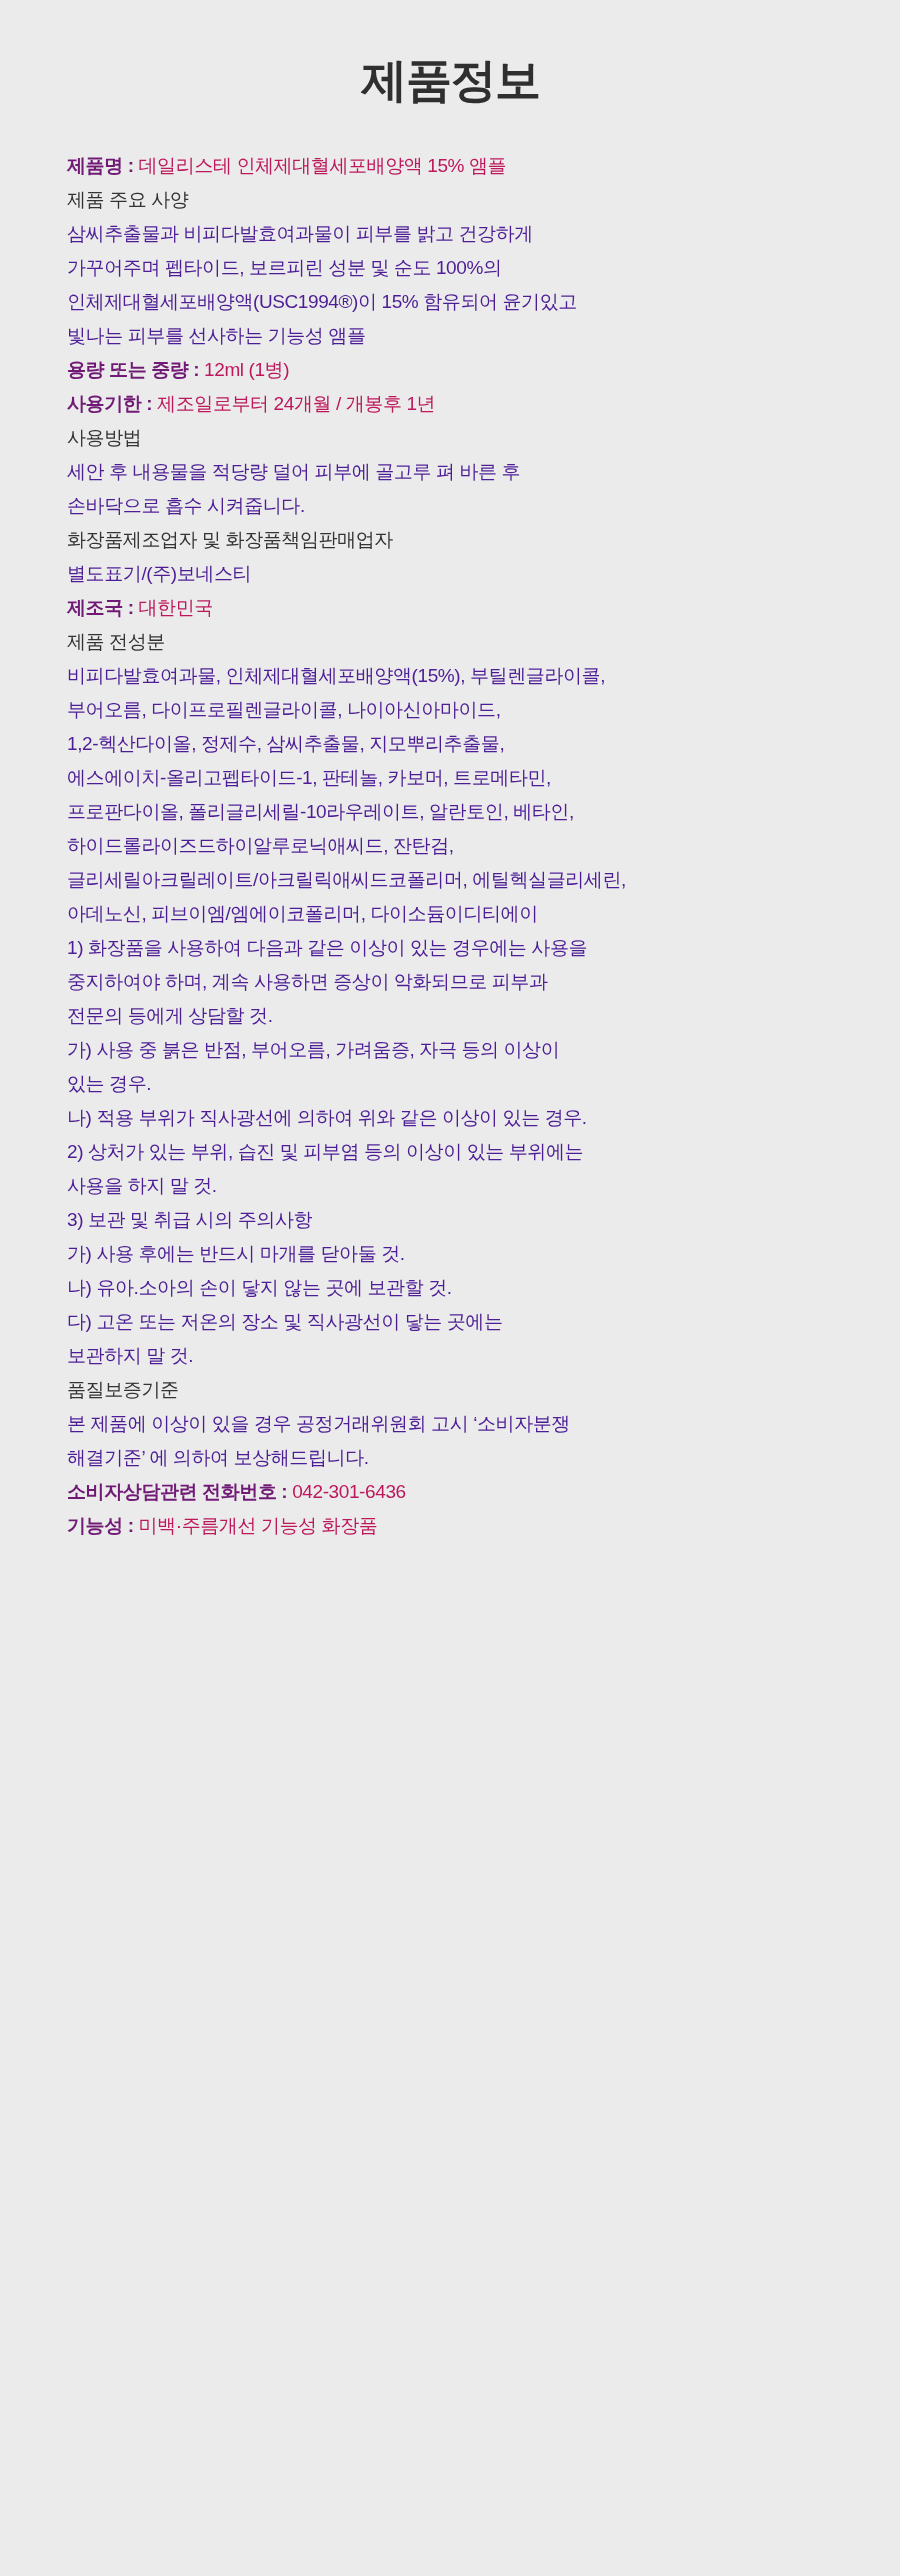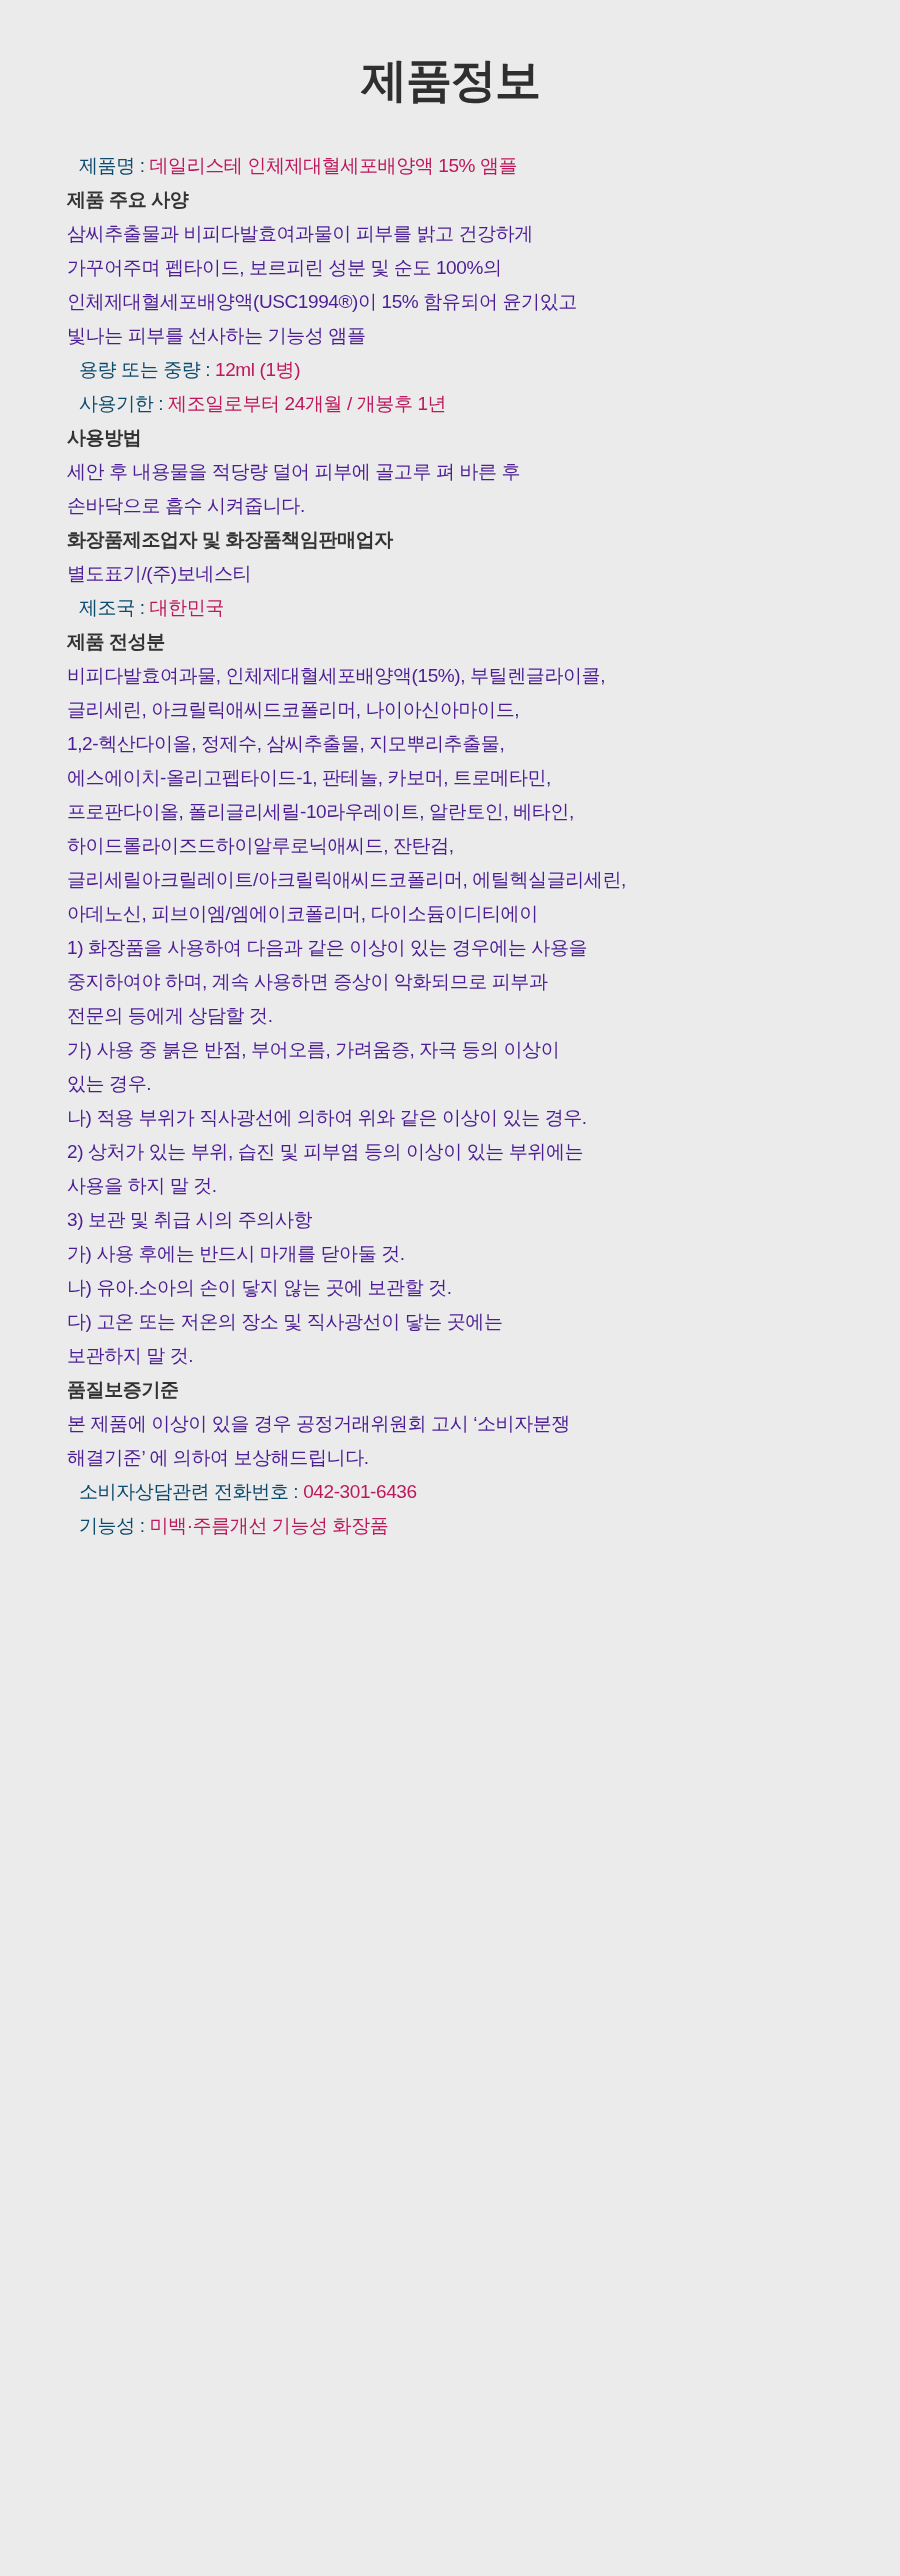--- a/index.html
+++ b/index.html
@@ -46,9 +46,8 @@
     color: #4a4a4a;
   }
   .label-row .lbl {
-    font-weight: normal;
-    color: #0c4a6e;
-    margin-left: 12px;
+    font-weight: bold;
+    color: #701a75;
   }
   .label-row .val {
     font-weight: normal;

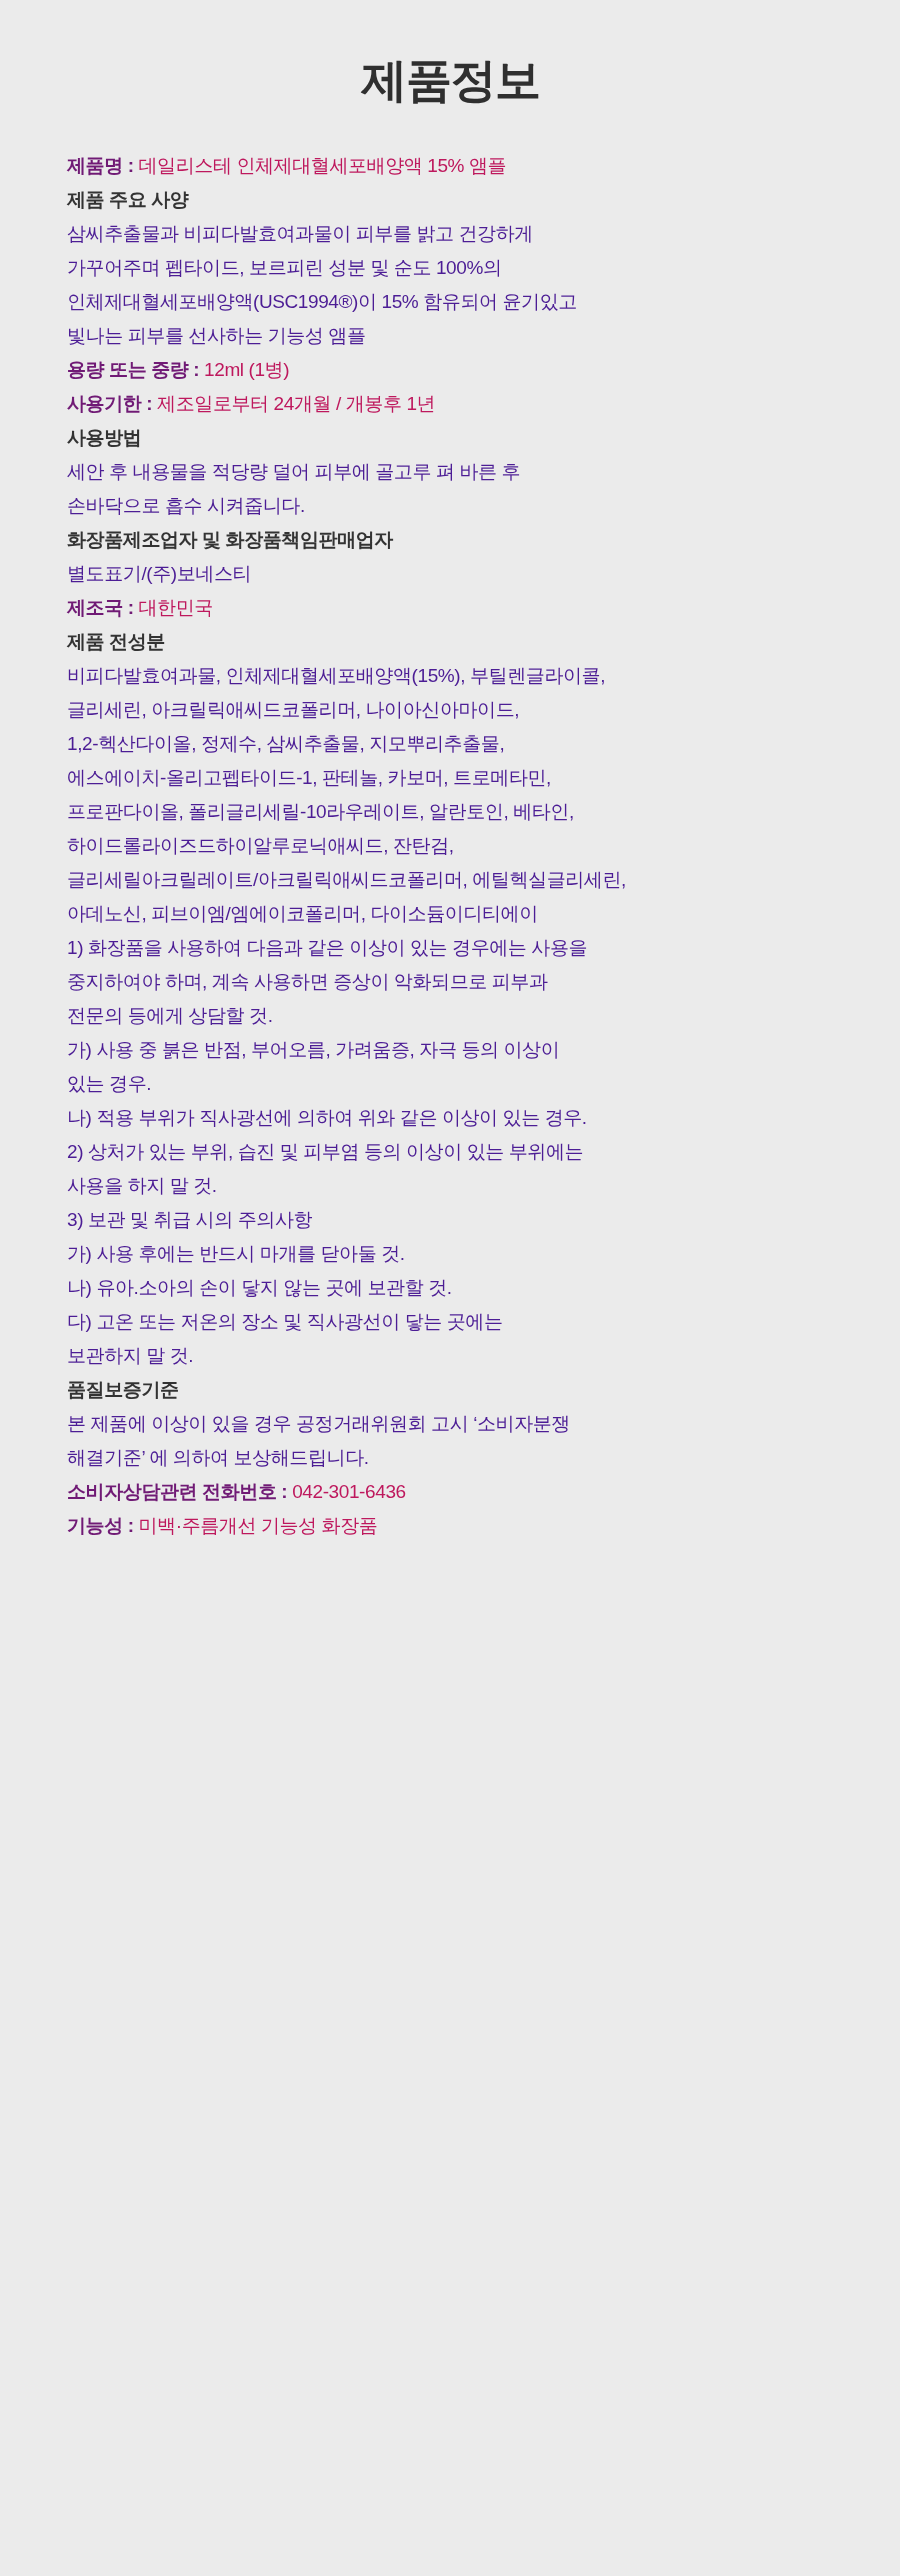--- a/index.html
+++ b/index.html
@@ -56,7 +56,7 @@
   .heading {
     font-size: 19px;
     line-height: 34px;
-    font-weight: bold;
+    font-weight: normal;
     color: #333333;
     letter-spacing: -0.4px;
   }

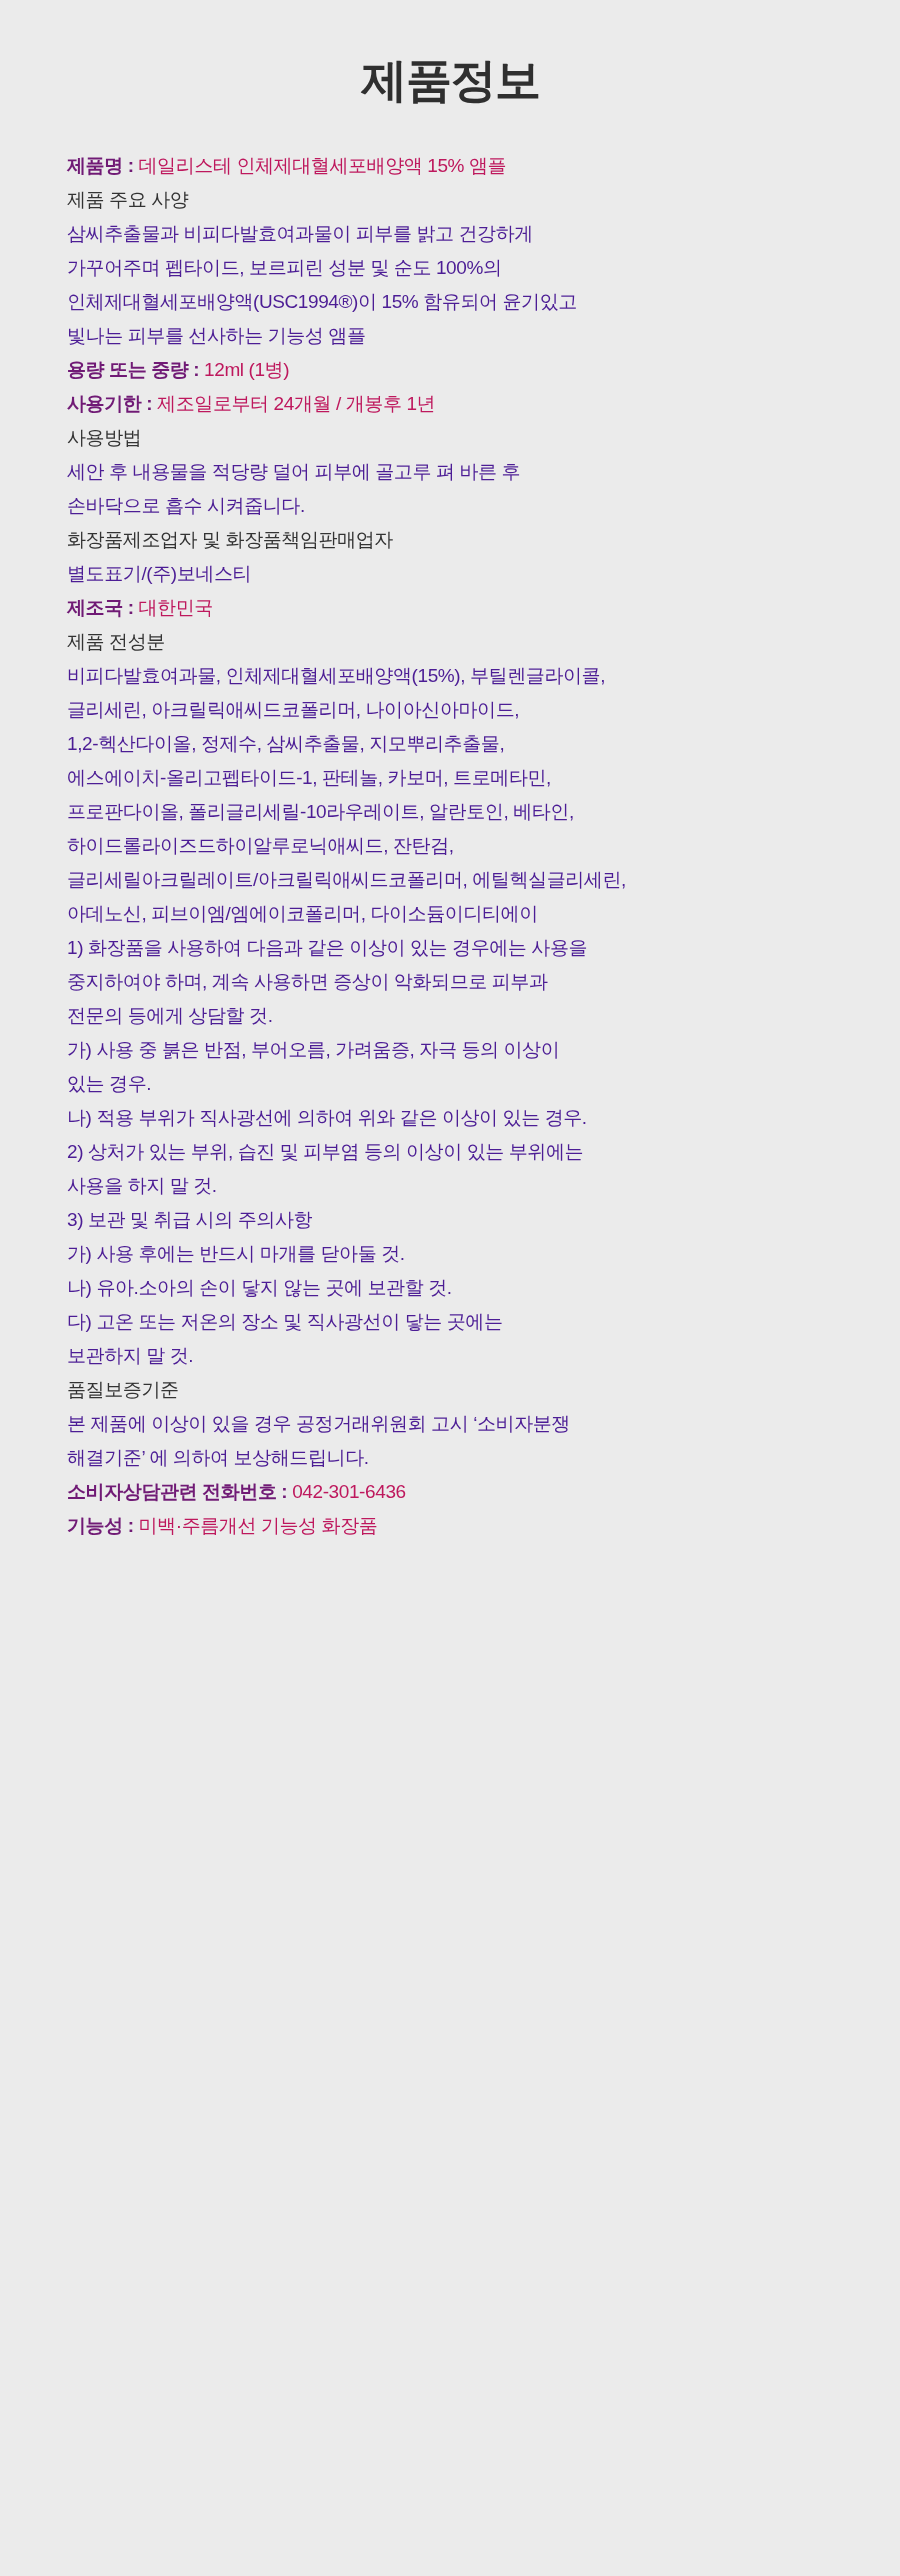--- a/index.html
+++ b/index.html
@@ -98,7 +98,7 @@
       <div class="block">
         <div class="heading">제품 전성분</div>
         <div class="line">비피다발효여과물, 인체제대혈세포배양액(15%), 부틸렌글라이콜,</div>
-        <div class="line">글리세린, 아크릴릭애씨드코폴리머, 나이아신아마이드,</div>
+        <div class="line">부어오름, 다이프로필렌글라이콜, 나이아신아마이드,</div>
         <div class="line">1,2-헥산다이올, 정제수, 삼씨추출물, 지모뿌리추출물,</div>
         <div class="line">에스에이치-올리고펩타이드-1, 판테놀, 카보머, 트로메타민,</div>
         <div class="line">프로판다이올, 폴리글리세릴-10라우레이트, 알란토인, 베타인,</div>

